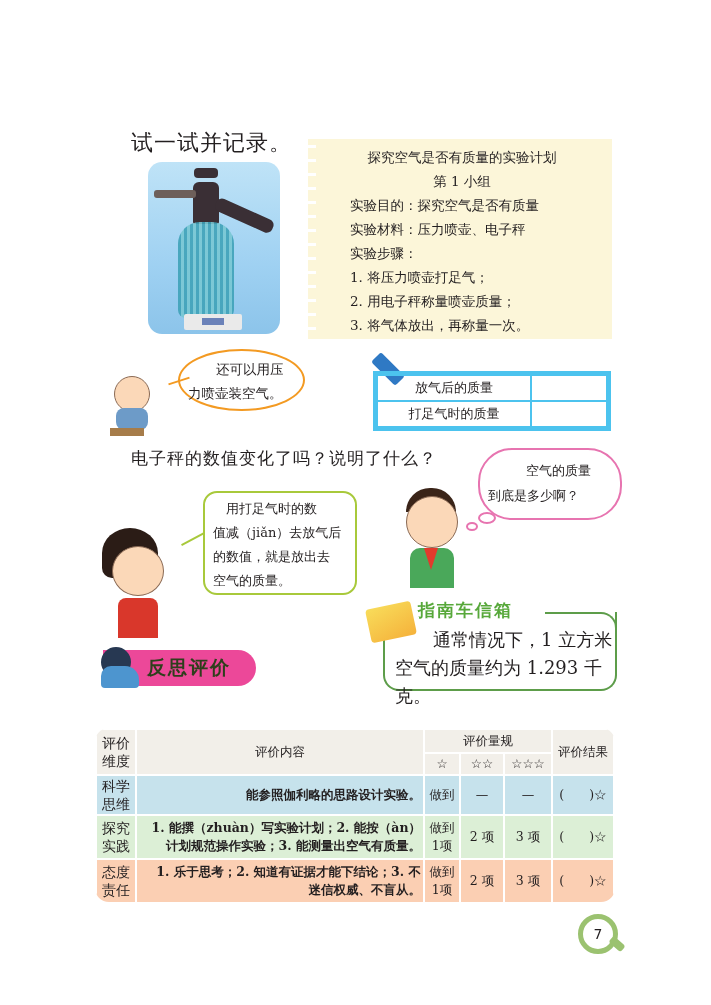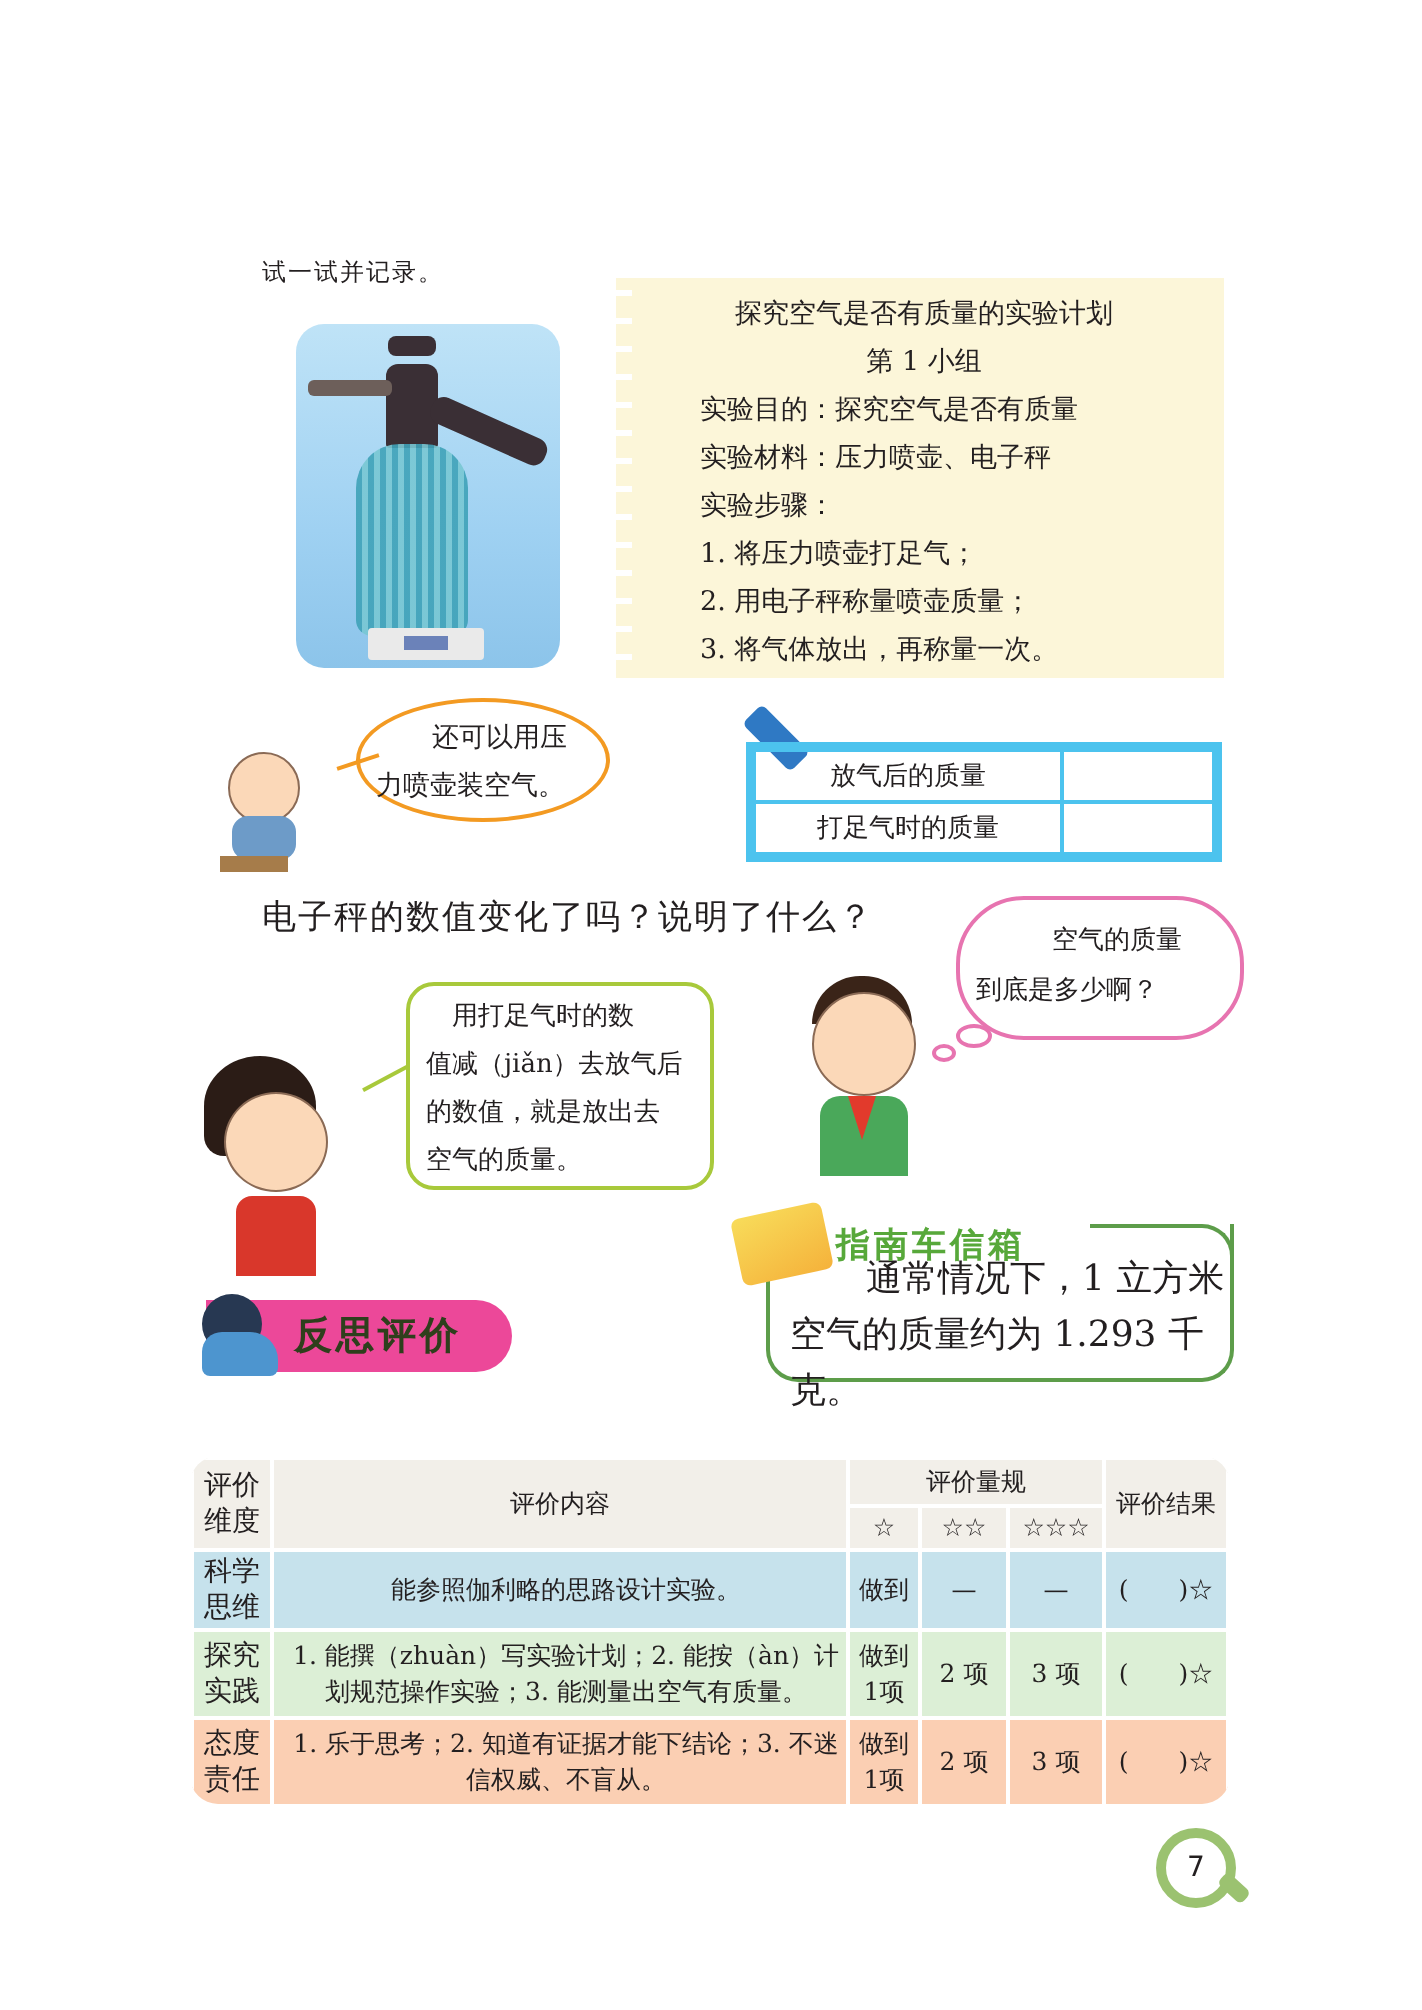--- a/index.html
+++ b/index.html
@@ -5,7 +5,7 @@
   html,body{margin:0;padding:0;background:#fff;}
   body{width:711px;height:1005px;position:relative;overflow:hidden;font-family:"DejaVu Serif","Liberation Serif",serif;color:#231f20;}
   .abs{position:absolute;}
-  .h1{font-size:12px;letter-spacing:1px;}
+  .h1{font-size:22px;letter-spacing:1px;}
   
   .photo{left:148px;top:162px;width:132px;height:172px;border-radius:14px;background:linear-gradient(180deg,#bfe3f7 0%,#9fd1f2 60%,#8cc4ea 100%);overflow:hidden;}
   .bottle{position:absolute;left:30px;top:60px;width:56px;height:96px;border-radius:22px 22px 8px 8px;background:repeating-linear-gradient(90deg,#3fa2b8 0 3px,#78c7d3 3px 6px);opacity:.9;}

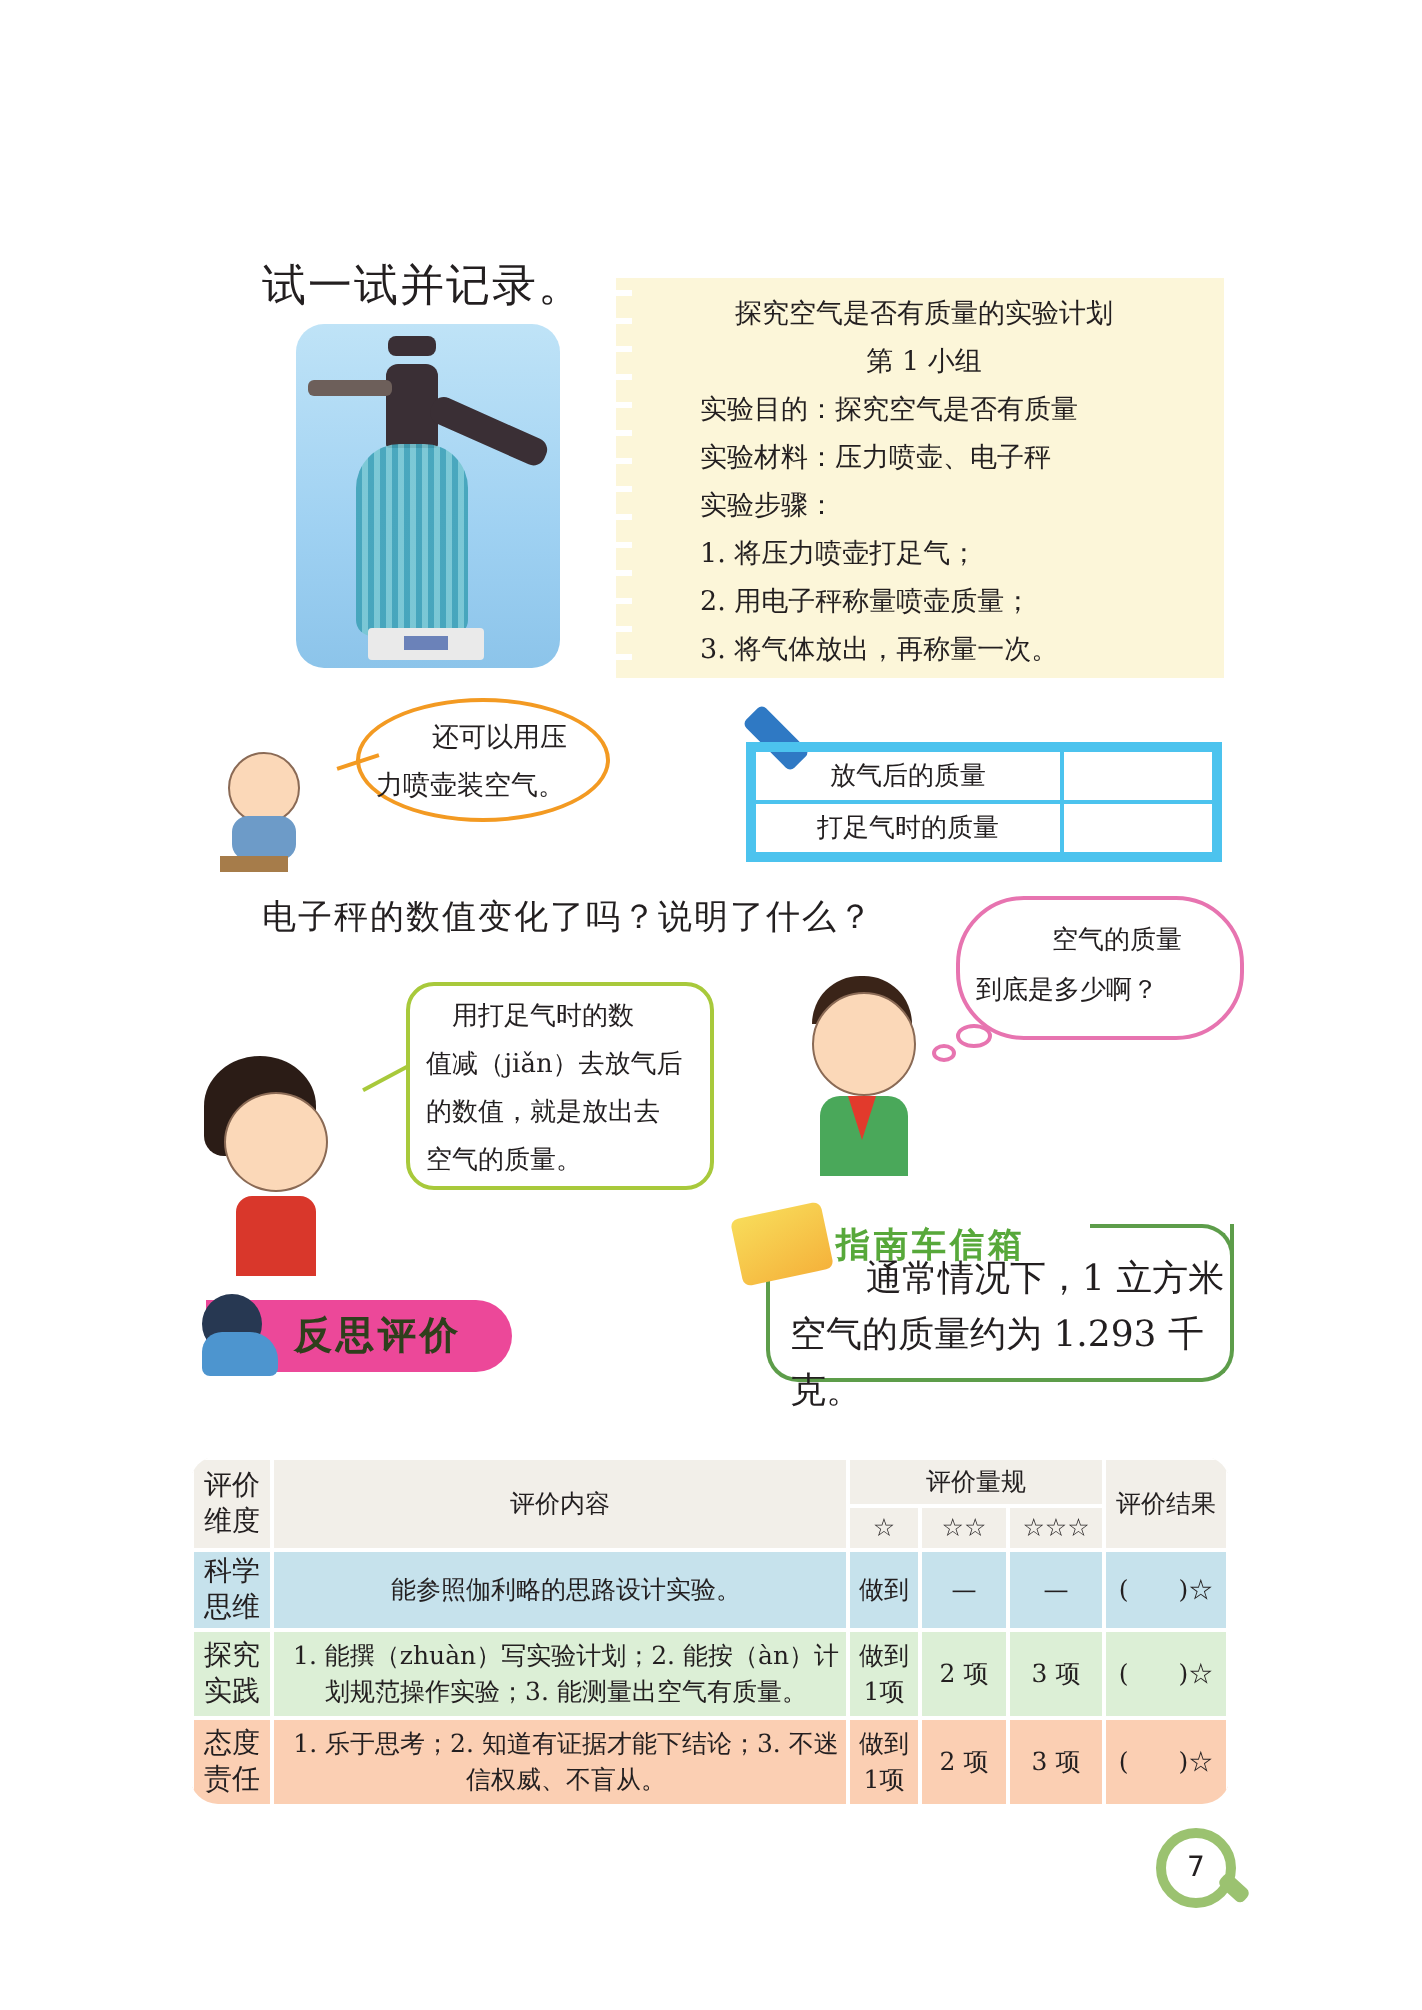--- a/index.html
+++ b/index.html
@@ -44,7 +44,7 @@
   .bub-g div{white-space:nowrap;}
   .tail-g{left:180px;top:538px;width:26px;height:2px;background:#a8c93b;transform:rotate(-28deg);}
   
-  .tip-title{left:418px;top:599px;font-size:17px;font-weight:bold;color:#57a83a;font-family:"DejaVu Sans","Liberation Sans",sans-serif;letter-spacing:2px;margin-top:12px;}
+  .tip-title{left:418px;top:599px;font-size:17px;font-weight:bold;color:#57a83a;font-family:"DejaVu Sans","Liberation Sans",sans-serif;letter-spacing:2px;}
   .tip-box{left:383px;top:612px;width:230px;height:77px;border:2px solid #5d9d4a;border-top:none;border-radius:0 0 16px 16px;font-size:18px;line-height:28px;}
   .tip-box .top{position:absolute;right:-2px;top:0;width:70px;height:16px;border-top:2px solid #5d9d4a;border-right:2px solid #5d9d4a;border-radius:0 16px 0 0;}
   .tip-box .l1{position:absolute;left:48px;top:14px;}

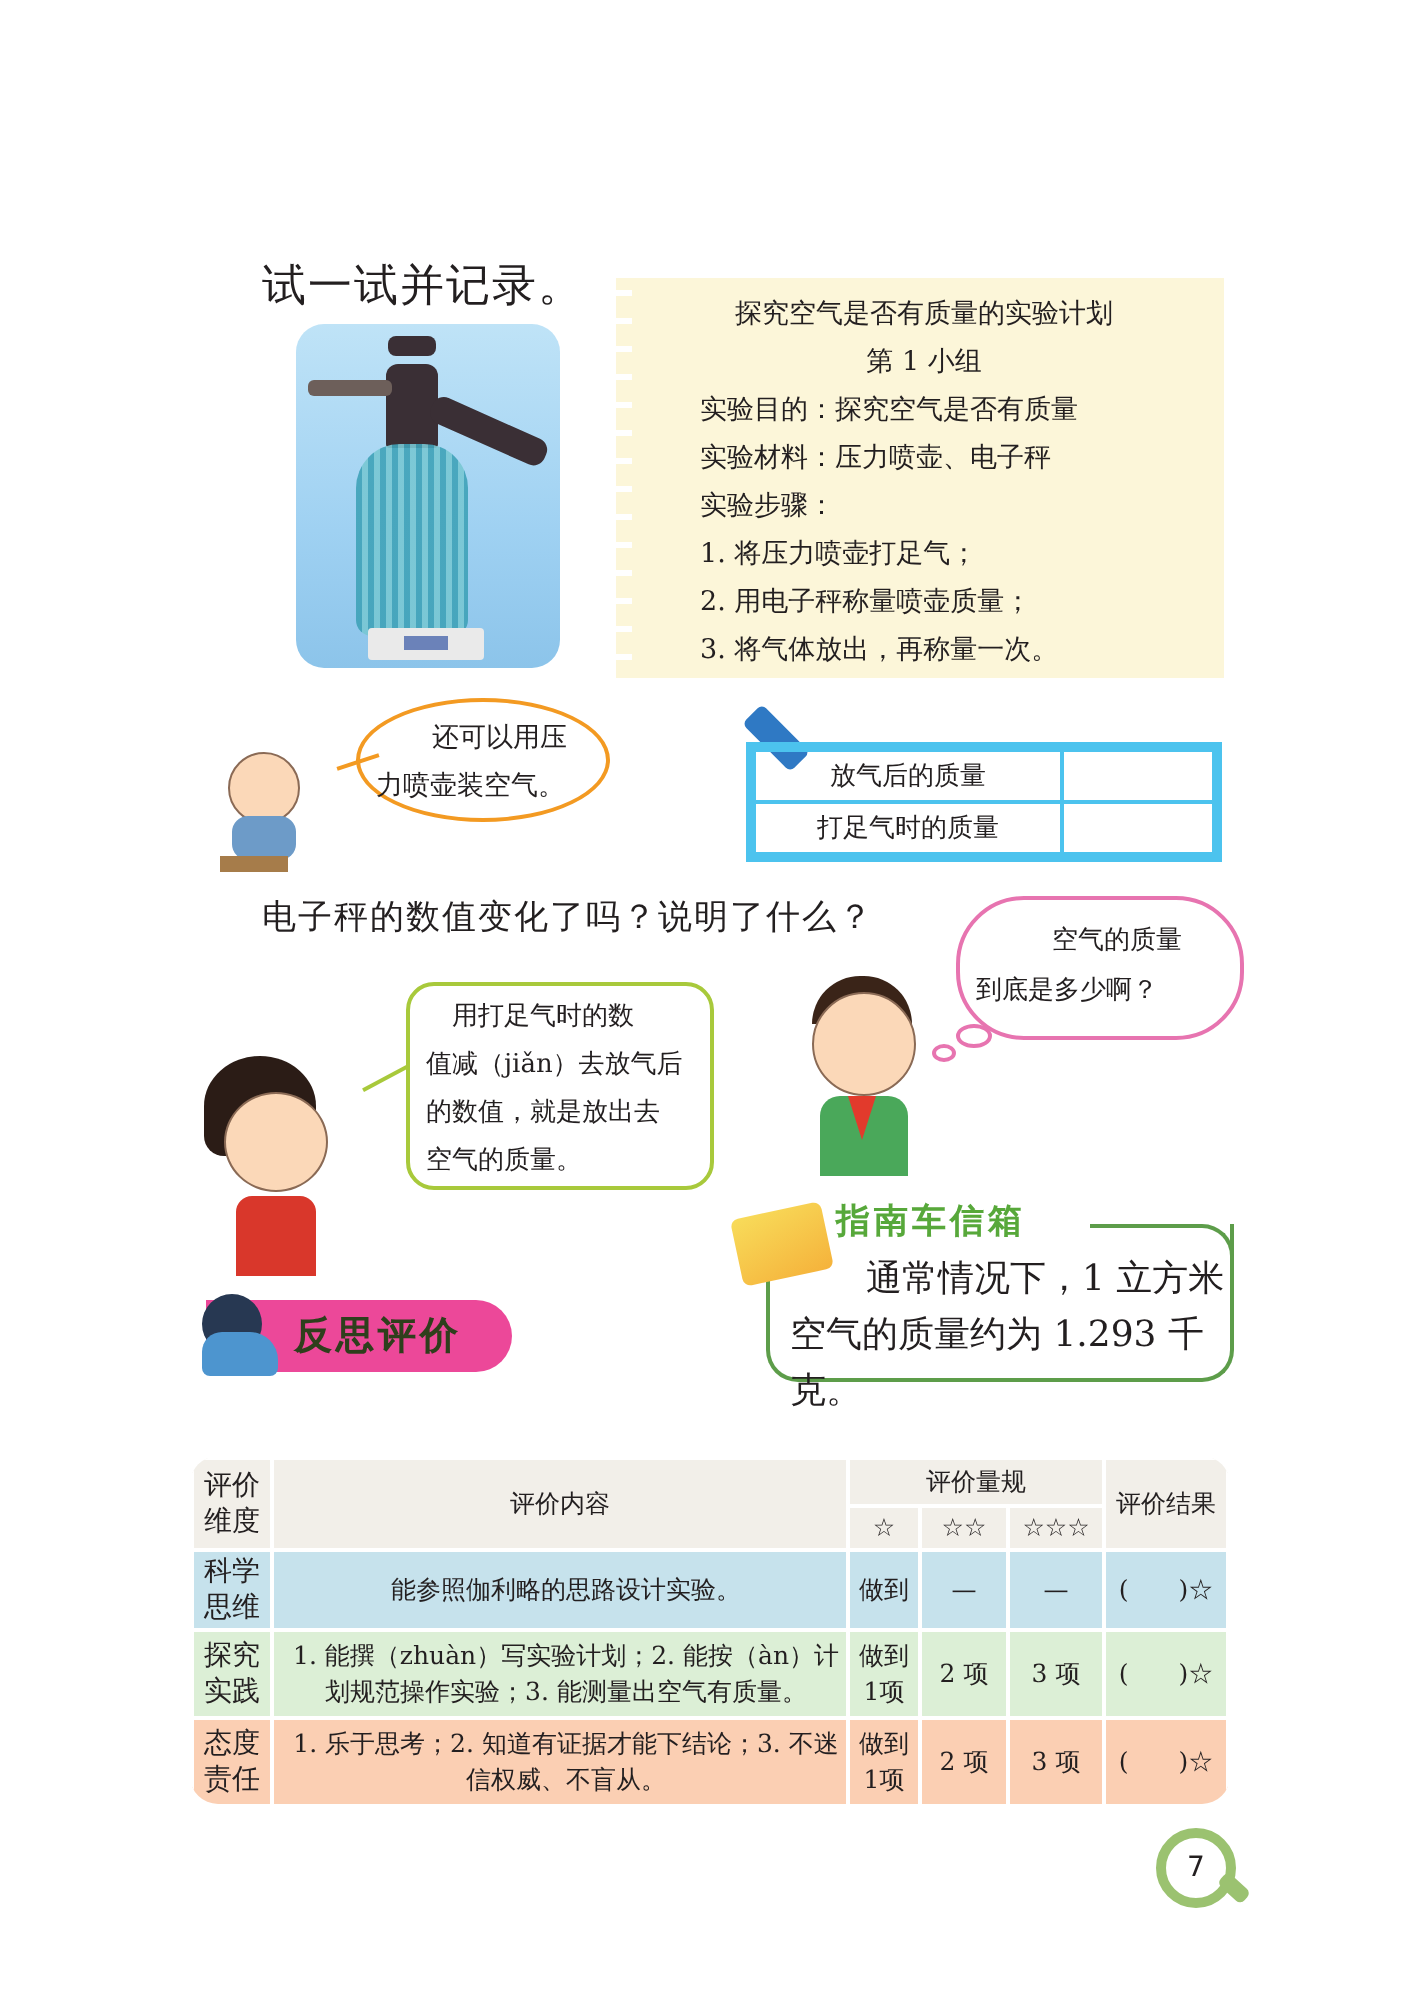--- a/index.html
+++ b/index.html
@@ -63,7 +63,7 @@
   .eval .r1 td{background:#c6e2ec;}
   .eval .r2 td{background:#dcefd6;}
   .eval .r3 td{background:#fbcfb3;}
-  .eval .left{text-align:center;padding-left:8px;}
+  .eval .left{text-align:right;padding-left:8px;font-weight:bold;}
   .eval .dim{font-size:14px;}
   
   .pg{left:578px;top:914px;width:30px;height:30px;border:5px solid #9bc270;border-radius:50%;font-size:14px;text-align:center;line-height:30px;font-family:"DejaVu Sans","Liberation Sans",sans-serif;}

